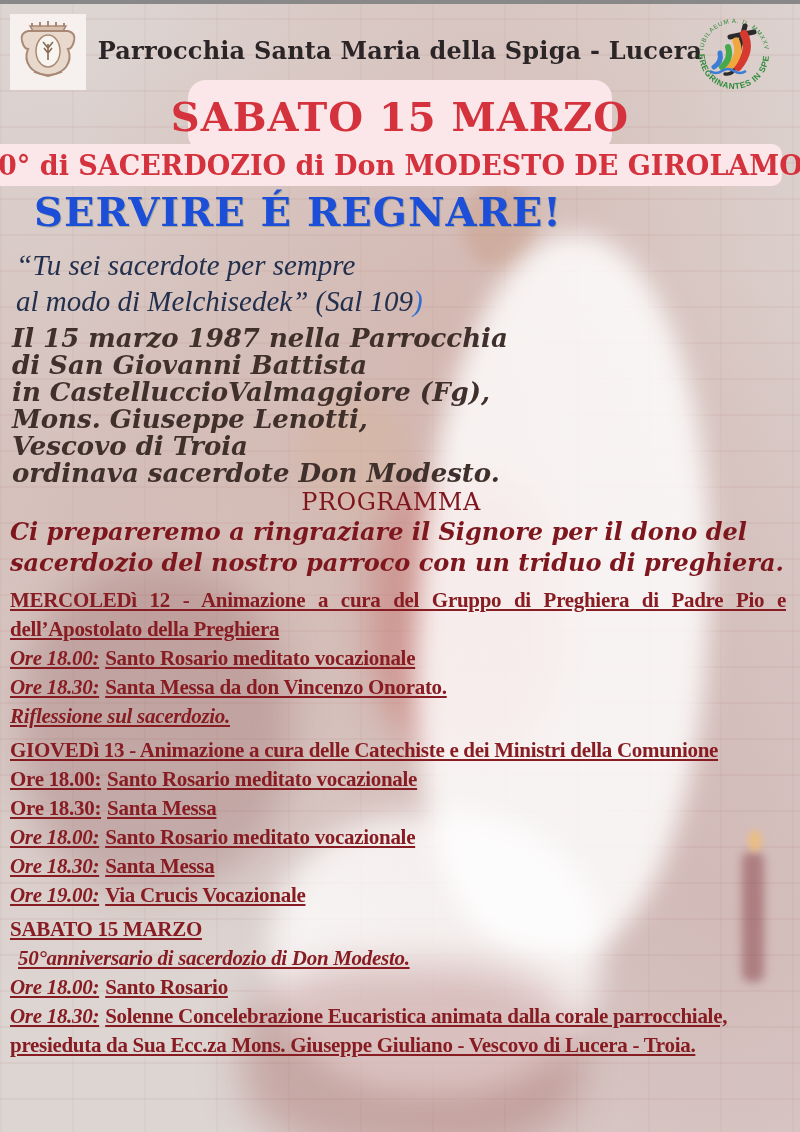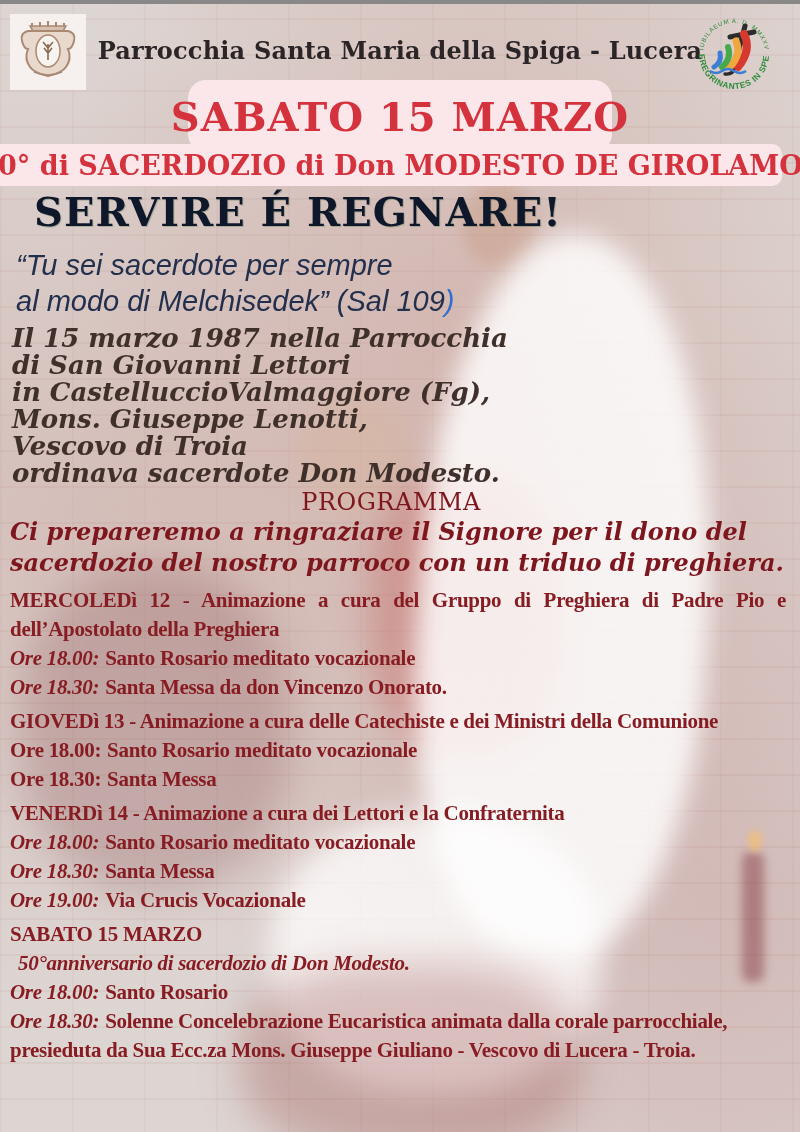--- a/index.html
+++ b/index.html
@@ -47,7 +47,7 @@
   .banner2{position:absolute;top:140px;left:0;width:782px;height:42px;background:#fbe7e9;
         border-radius:0 10px 10px 0;display:flex;align-items:center;justify-content:center;}
   .banner2 .t{font-weight:bold;font-size:27px;color:#d4323d;white-space:nowrap;}
-  .motto{position:absolute;top:184px;left:34px;font-weight:bold;font-size:40px;color:#0f172a;
+  .motto{position:absolute;top:184px;left:34px;font-weight:bold;font-size:40px;color:#1d4ed8;
         letter-spacing:1px;text-shadow:1px 1px 0 rgba(30,90,30,.25);white-space:nowrap;}
   
   .quote{position:absolute;top:243px;left:16px;font-style:italic;font-size:29px;color:#23304d;

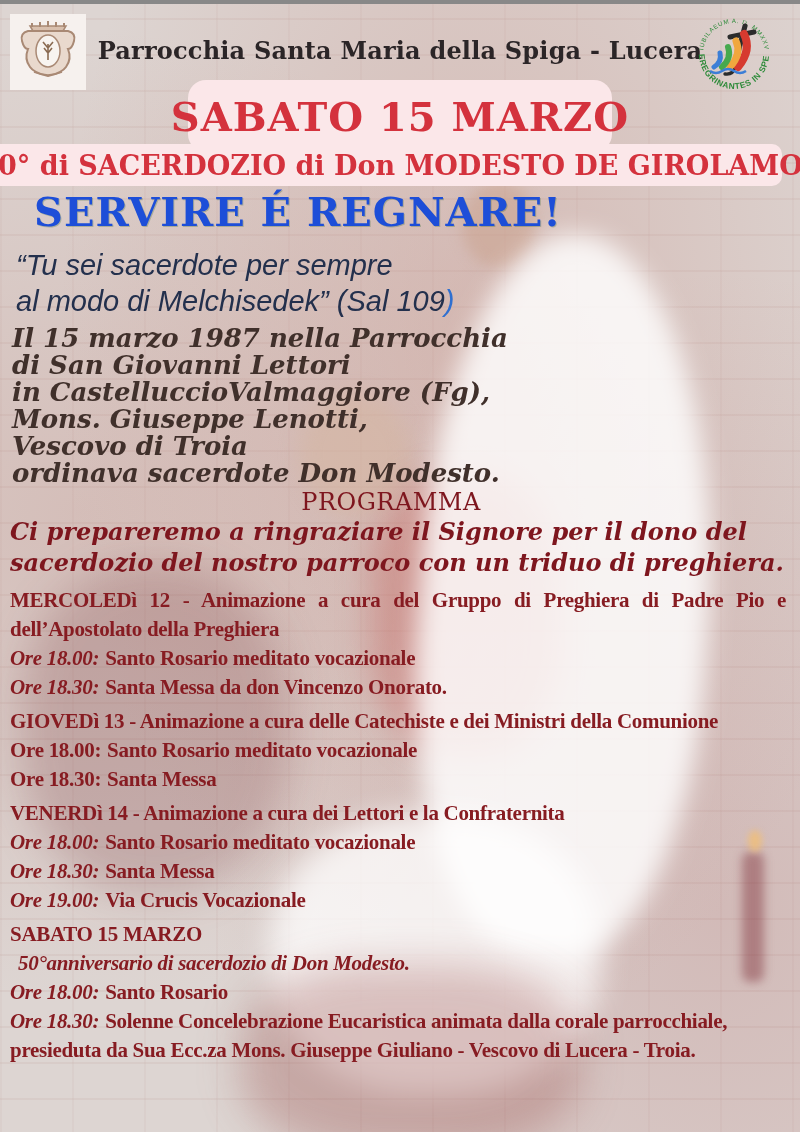--- a/index.html
+++ b/index.html
@@ -51,7 +51,7 @@
         letter-spacing:1px;text-shadow:1px 1px 0 rgba(30,90,30,.25);white-space:nowrap;}
   
   .quote{position:absolute;top:243px;left:16px;font-style:italic;font-size:29px;color:#23304d;
-        line-height:36px;font-family:Liberation Sans, sans-serif;}
+        line-height:36px;font-family:Liberation Serif, serif;}
   .quote .blue{color:#2f6fd0;}
   .history{position:absolute;top:321px;left:12px;font-weight:bold;font-style:italic;font-size:26px;
         color:#40302b;line-height:27px;}

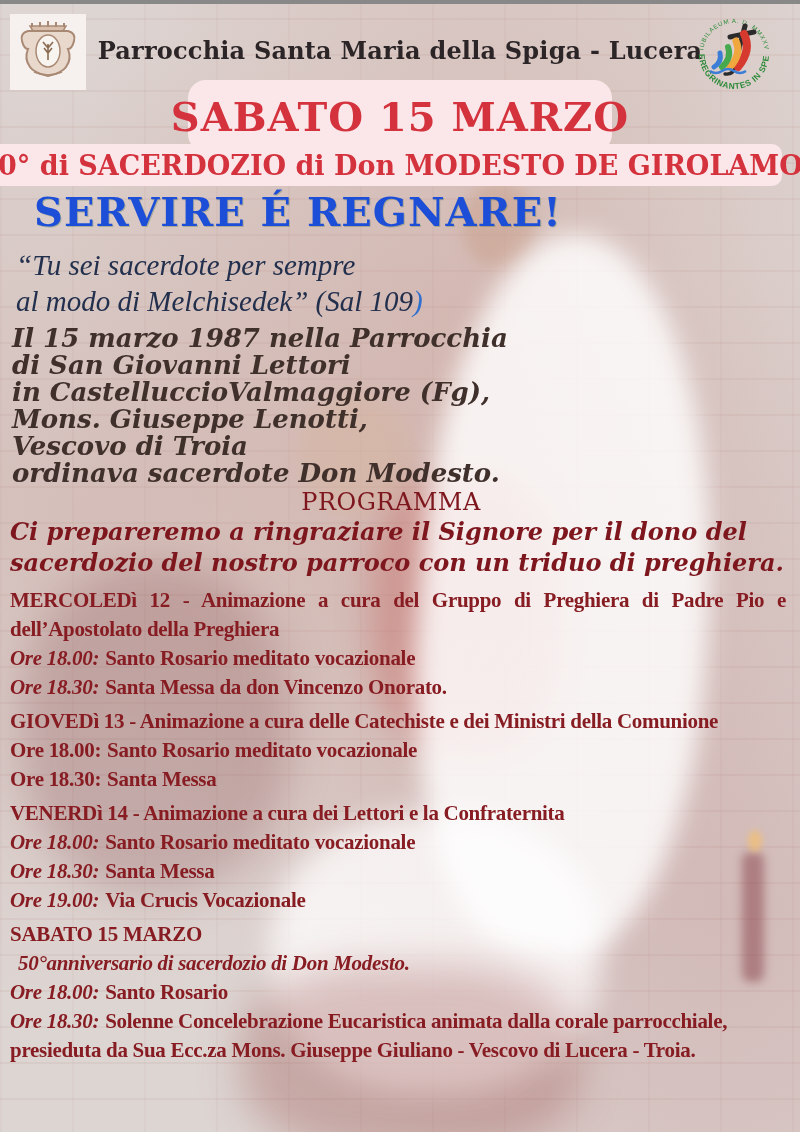--- a/index.html
+++ b/index.html
@@ -142,7 +142,7 @@
 
   <div class="history">
     <div>Il 15 marzo 1987 nella Parrocchia</div>
-    <div>di San Giovanni Lettori</div>
+    <div>di San Giovanni Battista</div>
     <div>in CastelluccioValmaggiore (Fg),</div>
     <div>Mons. Giuseppe  Lenotti,</div>
     <div>Vescovo di Troia</div>

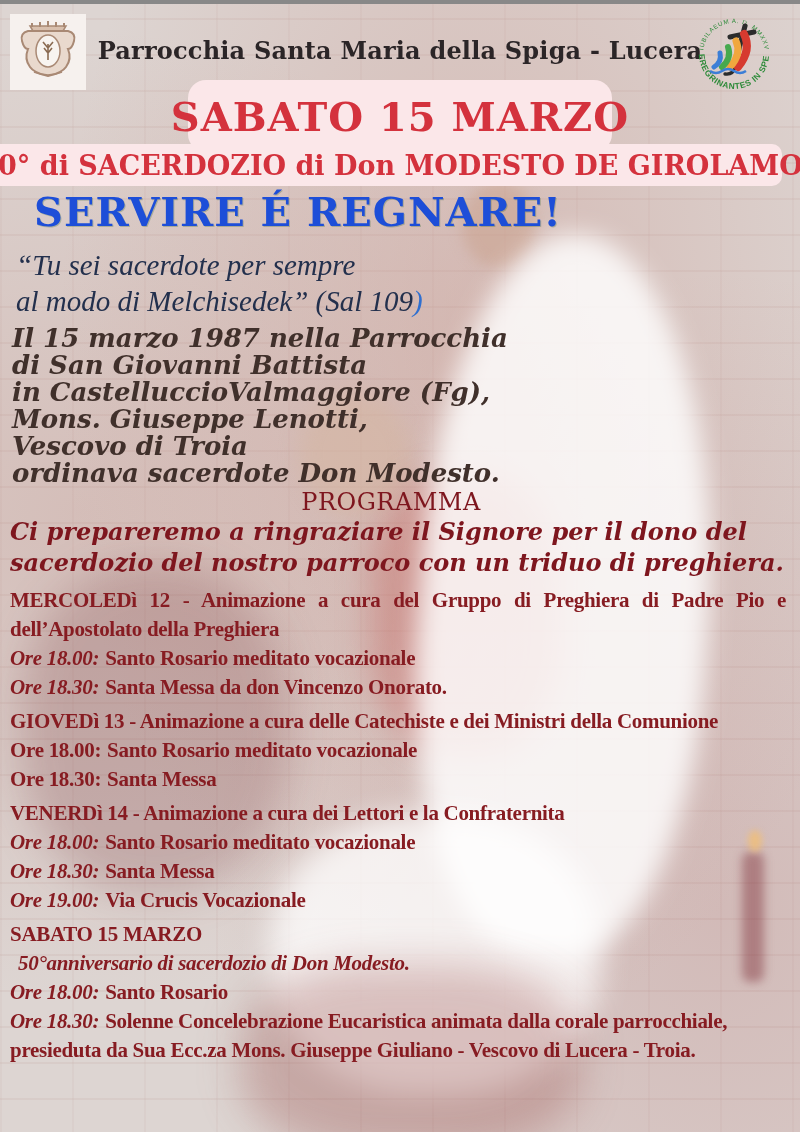--- a/index.html
+++ b/index.html
@@ -62,7 +62,7 @@
         font-size:24px;line-height:31px;color:#7e161e;}
   .plist{position:absolute;top:577px;left:10px;right:14px;font-family:"Liberation Serif",serif;
         font-size:21px;line-height:29px;color:#871c22;font-weight:bold;letter-spacing:-0.3px;}
-  .p-line{min-height:29px;}
+  .p-line{min-height:29px;text-decoration:underline;}
   .p-line.day{margin-top:5px;}
   .p-line.justify{text-align:justify;}
   .p-line.it{font-style:italic;}

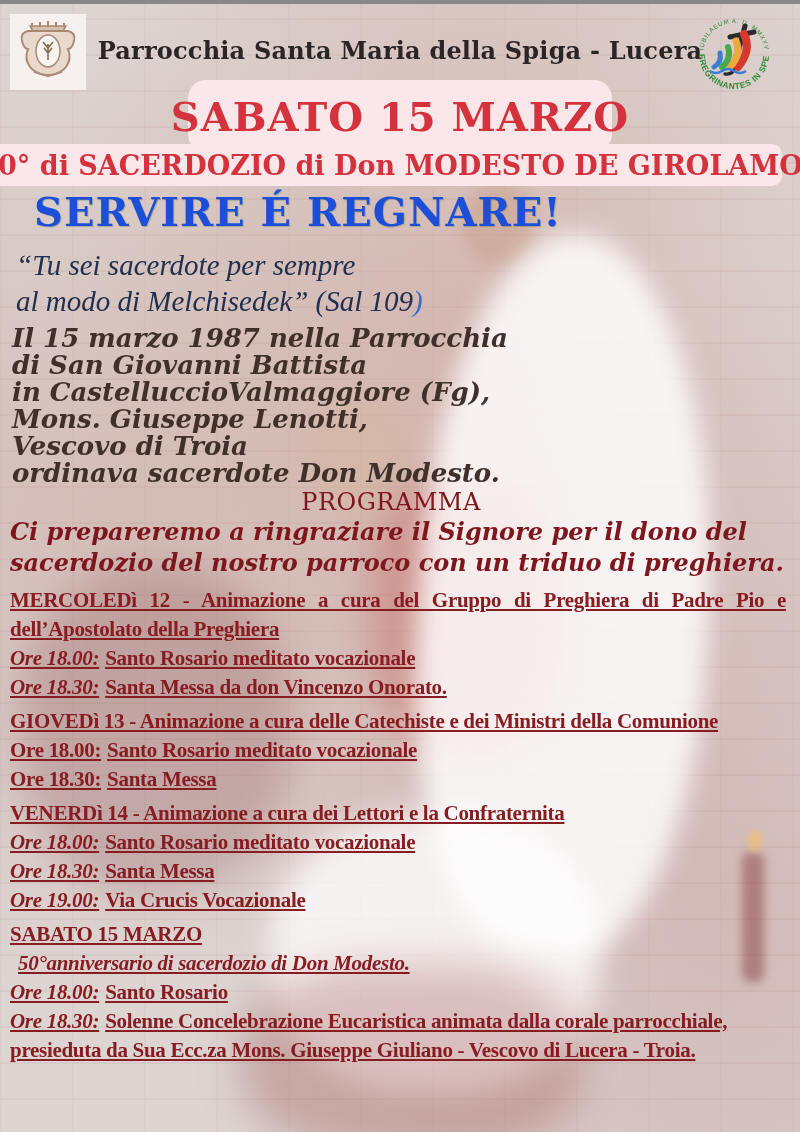--- a/index.html
+++ b/index.html
@@ -156,6 +156,7 @@
     <div class="p-line day justify"><span>MERCOLEDì 12 - Animazione a cura del Gruppo di Preghiera di Padre Pio e dell’Apostolato della Preghiera</span></div>
     <div class="p-line"><span class="ore">Ore 18.00:</span><span>Santo Rosario meditato vocazionale</span></div>
     <div class="p-line"><span class="ore">Ore 18.30:</span><span>Santa Messa da don Vincenzo Onorato.</span></div>
+    <div class="p-line it"><span>Riflessione sul sacerdozio.</span></div>
 
     <div class="p-line day"><span>GIOVEDì 13 - Animazione a cura delle Catechiste e dei Ministri della Comunione</span></div>
     <div class="p-line"><span class="ore roman">Ore 18.00:</span><span>Santo Rosario meditato vocazionale</span></div>

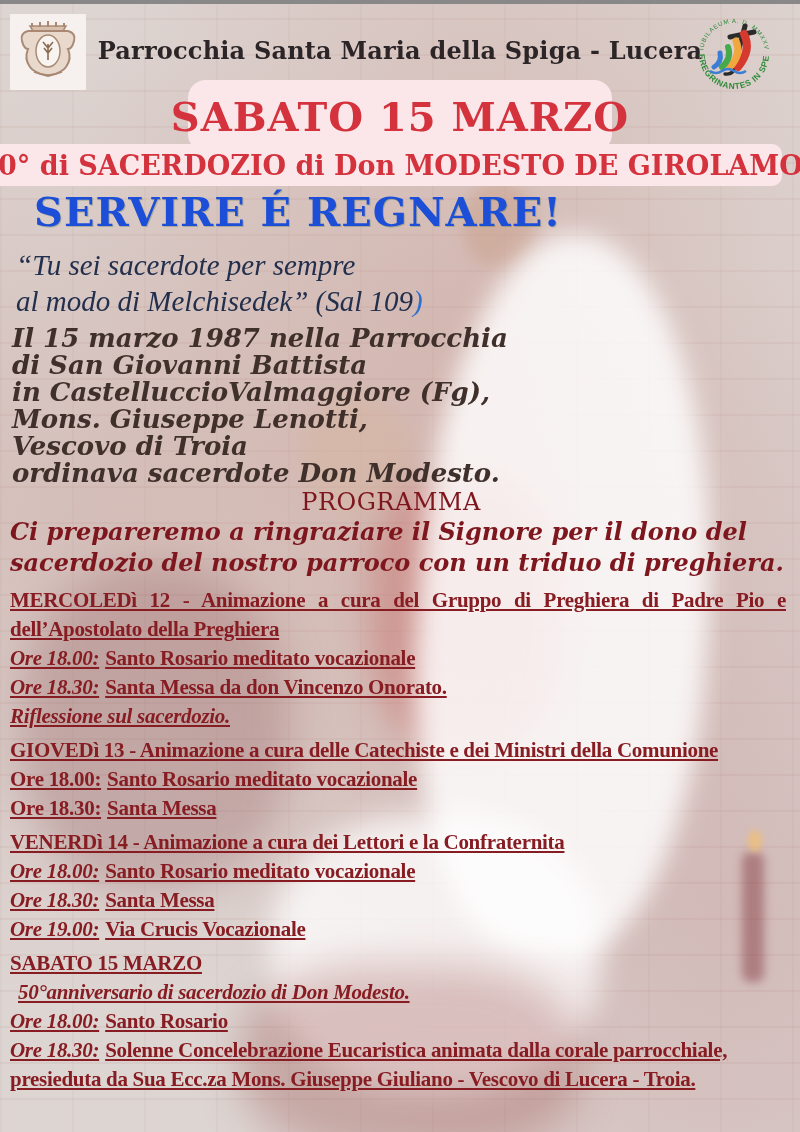--- a/index.html
+++ b/index.html
@@ -162,7 +162,6 @@
     <div class="p-line"><span class="ore roman">Ore 18.00:</span><span>Santo Rosario meditato vocazionale</span></div>
     <div class="p-line"><span class="ore roman">Ore 18.30:</span><span>Santa Messa</span></div>
 
-    <div class="p-line day"><span>VENERDì 14 - Animazione a cura dei Lettori e la Confraternita</span></div>
     <div class="p-line"><span class="ore">Ore 18.00:</span><span>Santo Rosario meditato vocazionale</span></div>
     <div class="p-line"><span class="ore">Ore 18.30:</span><span>Santa Messa</span></div>
     <div class="p-line"><span class="ore">Ore 19.00:</span><span>Via Crucis Vocazionale</span></div>

